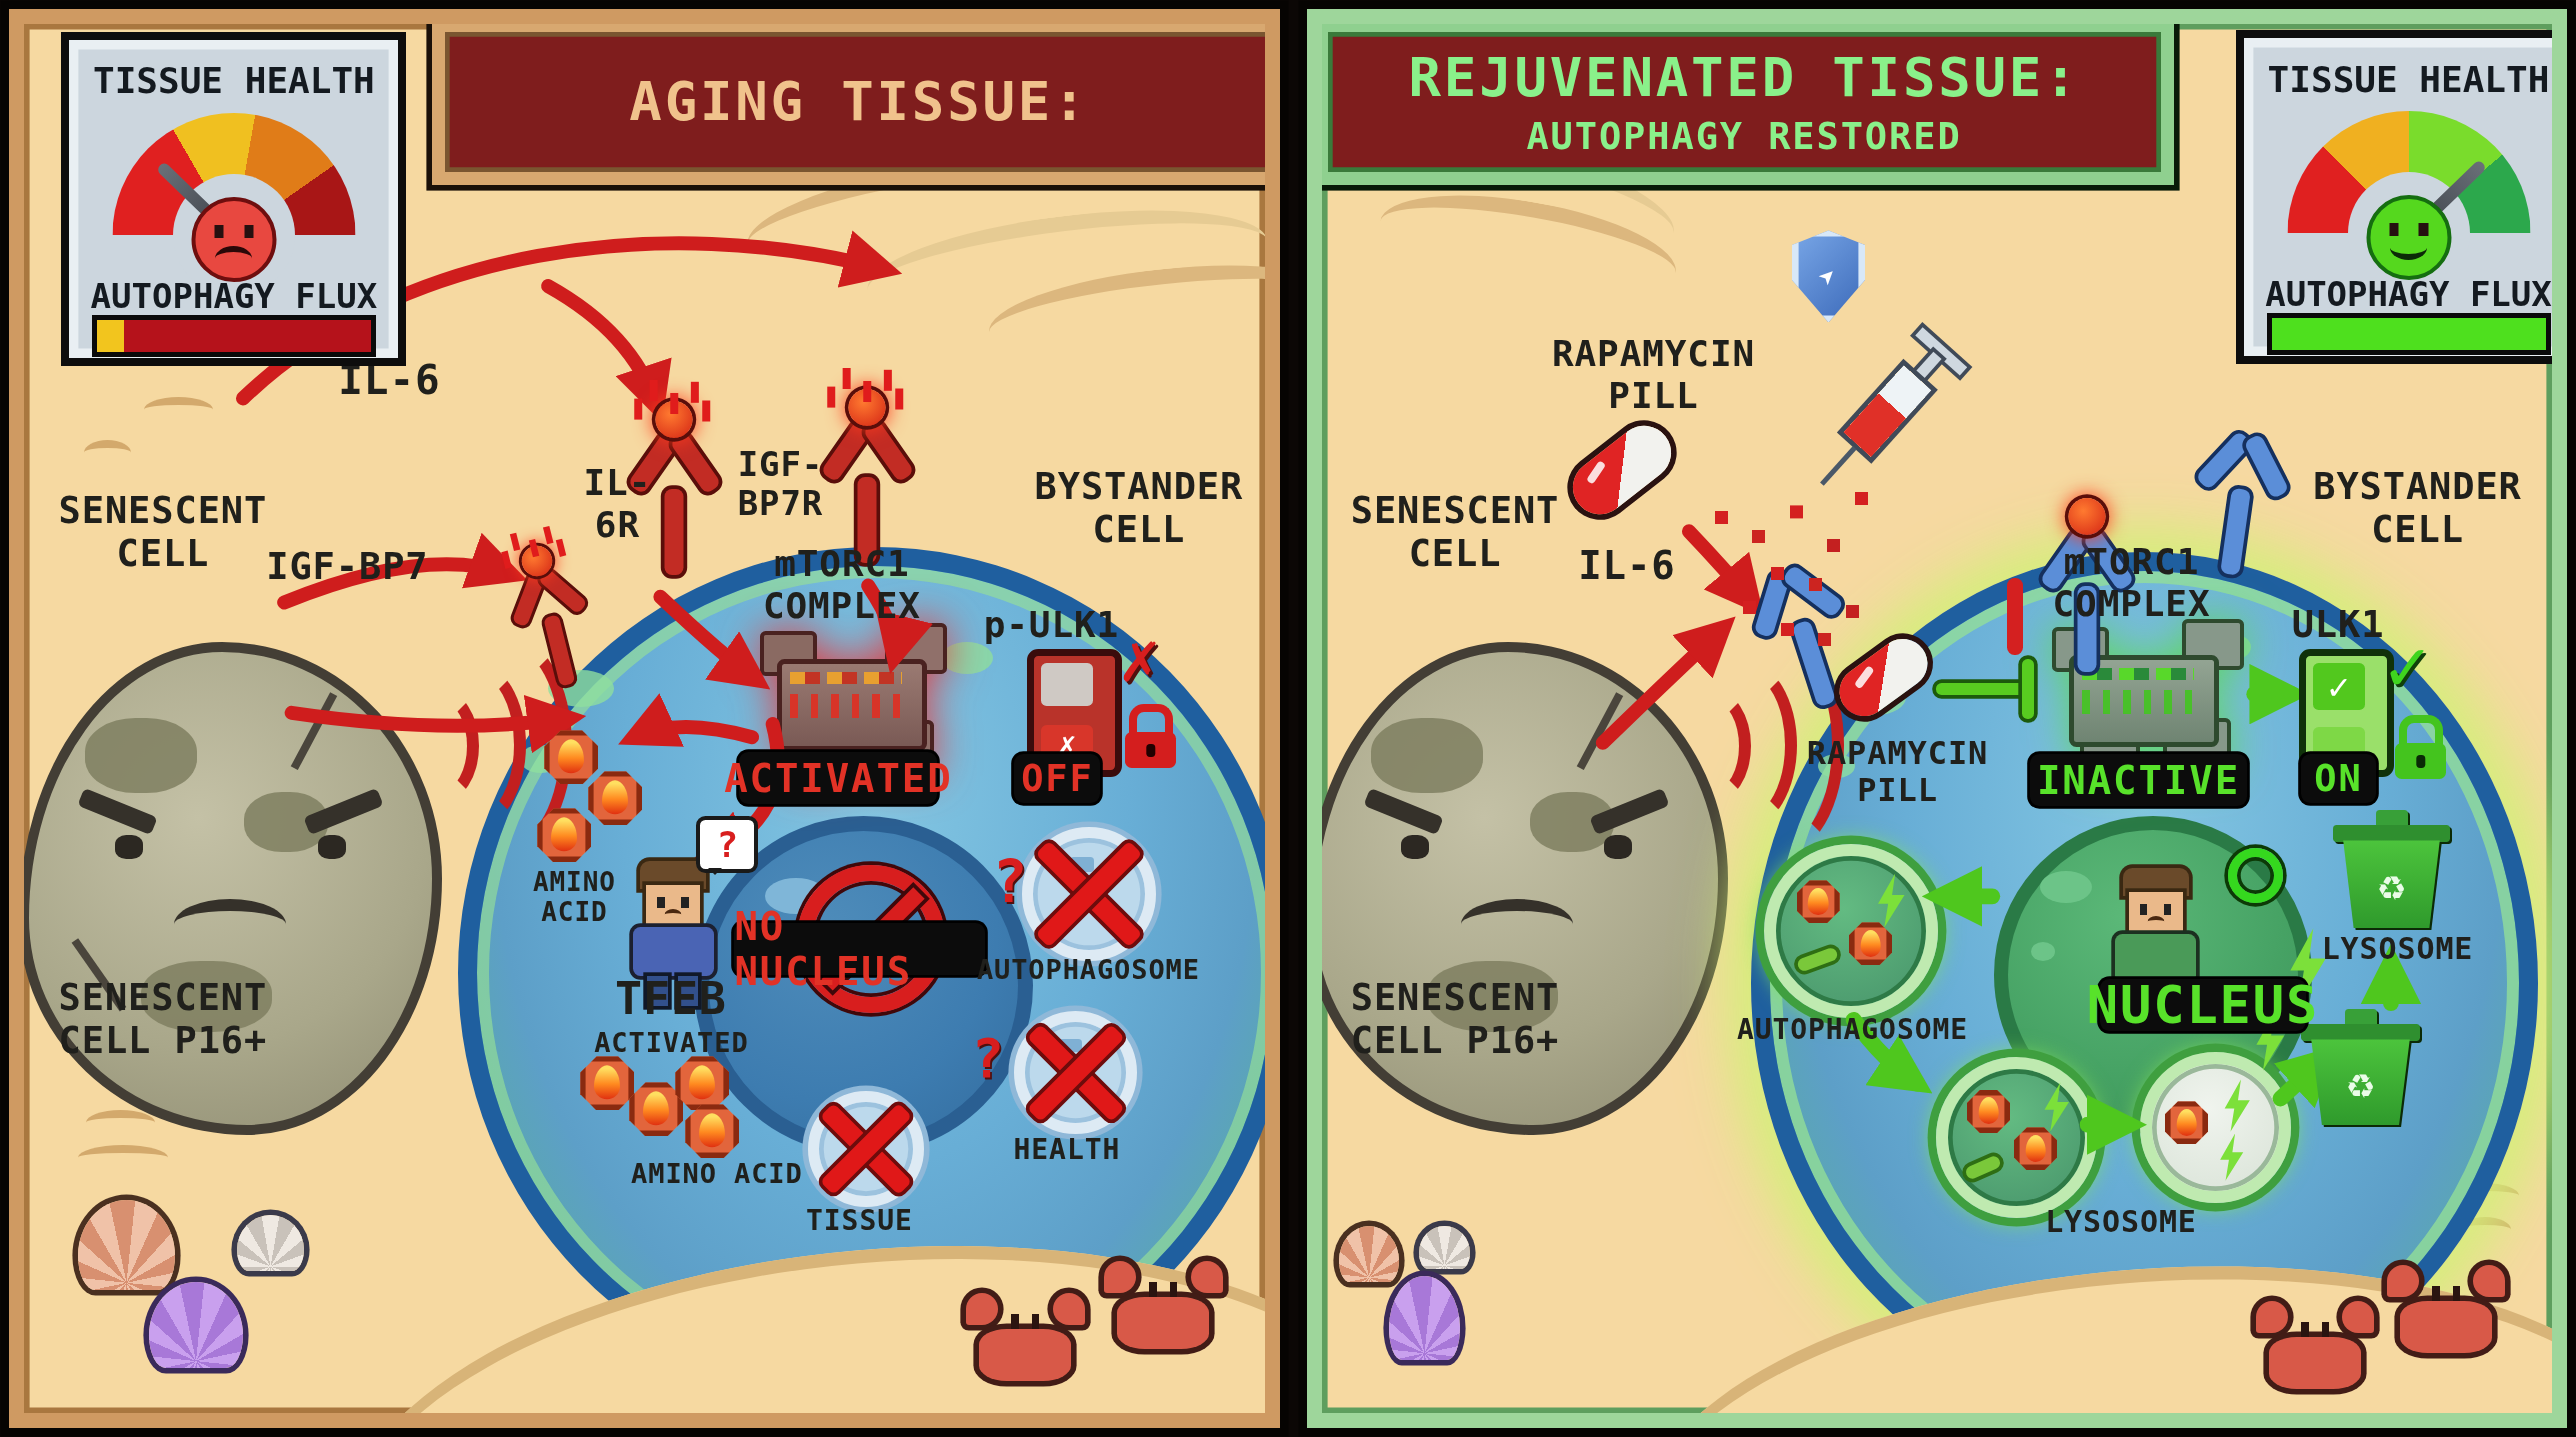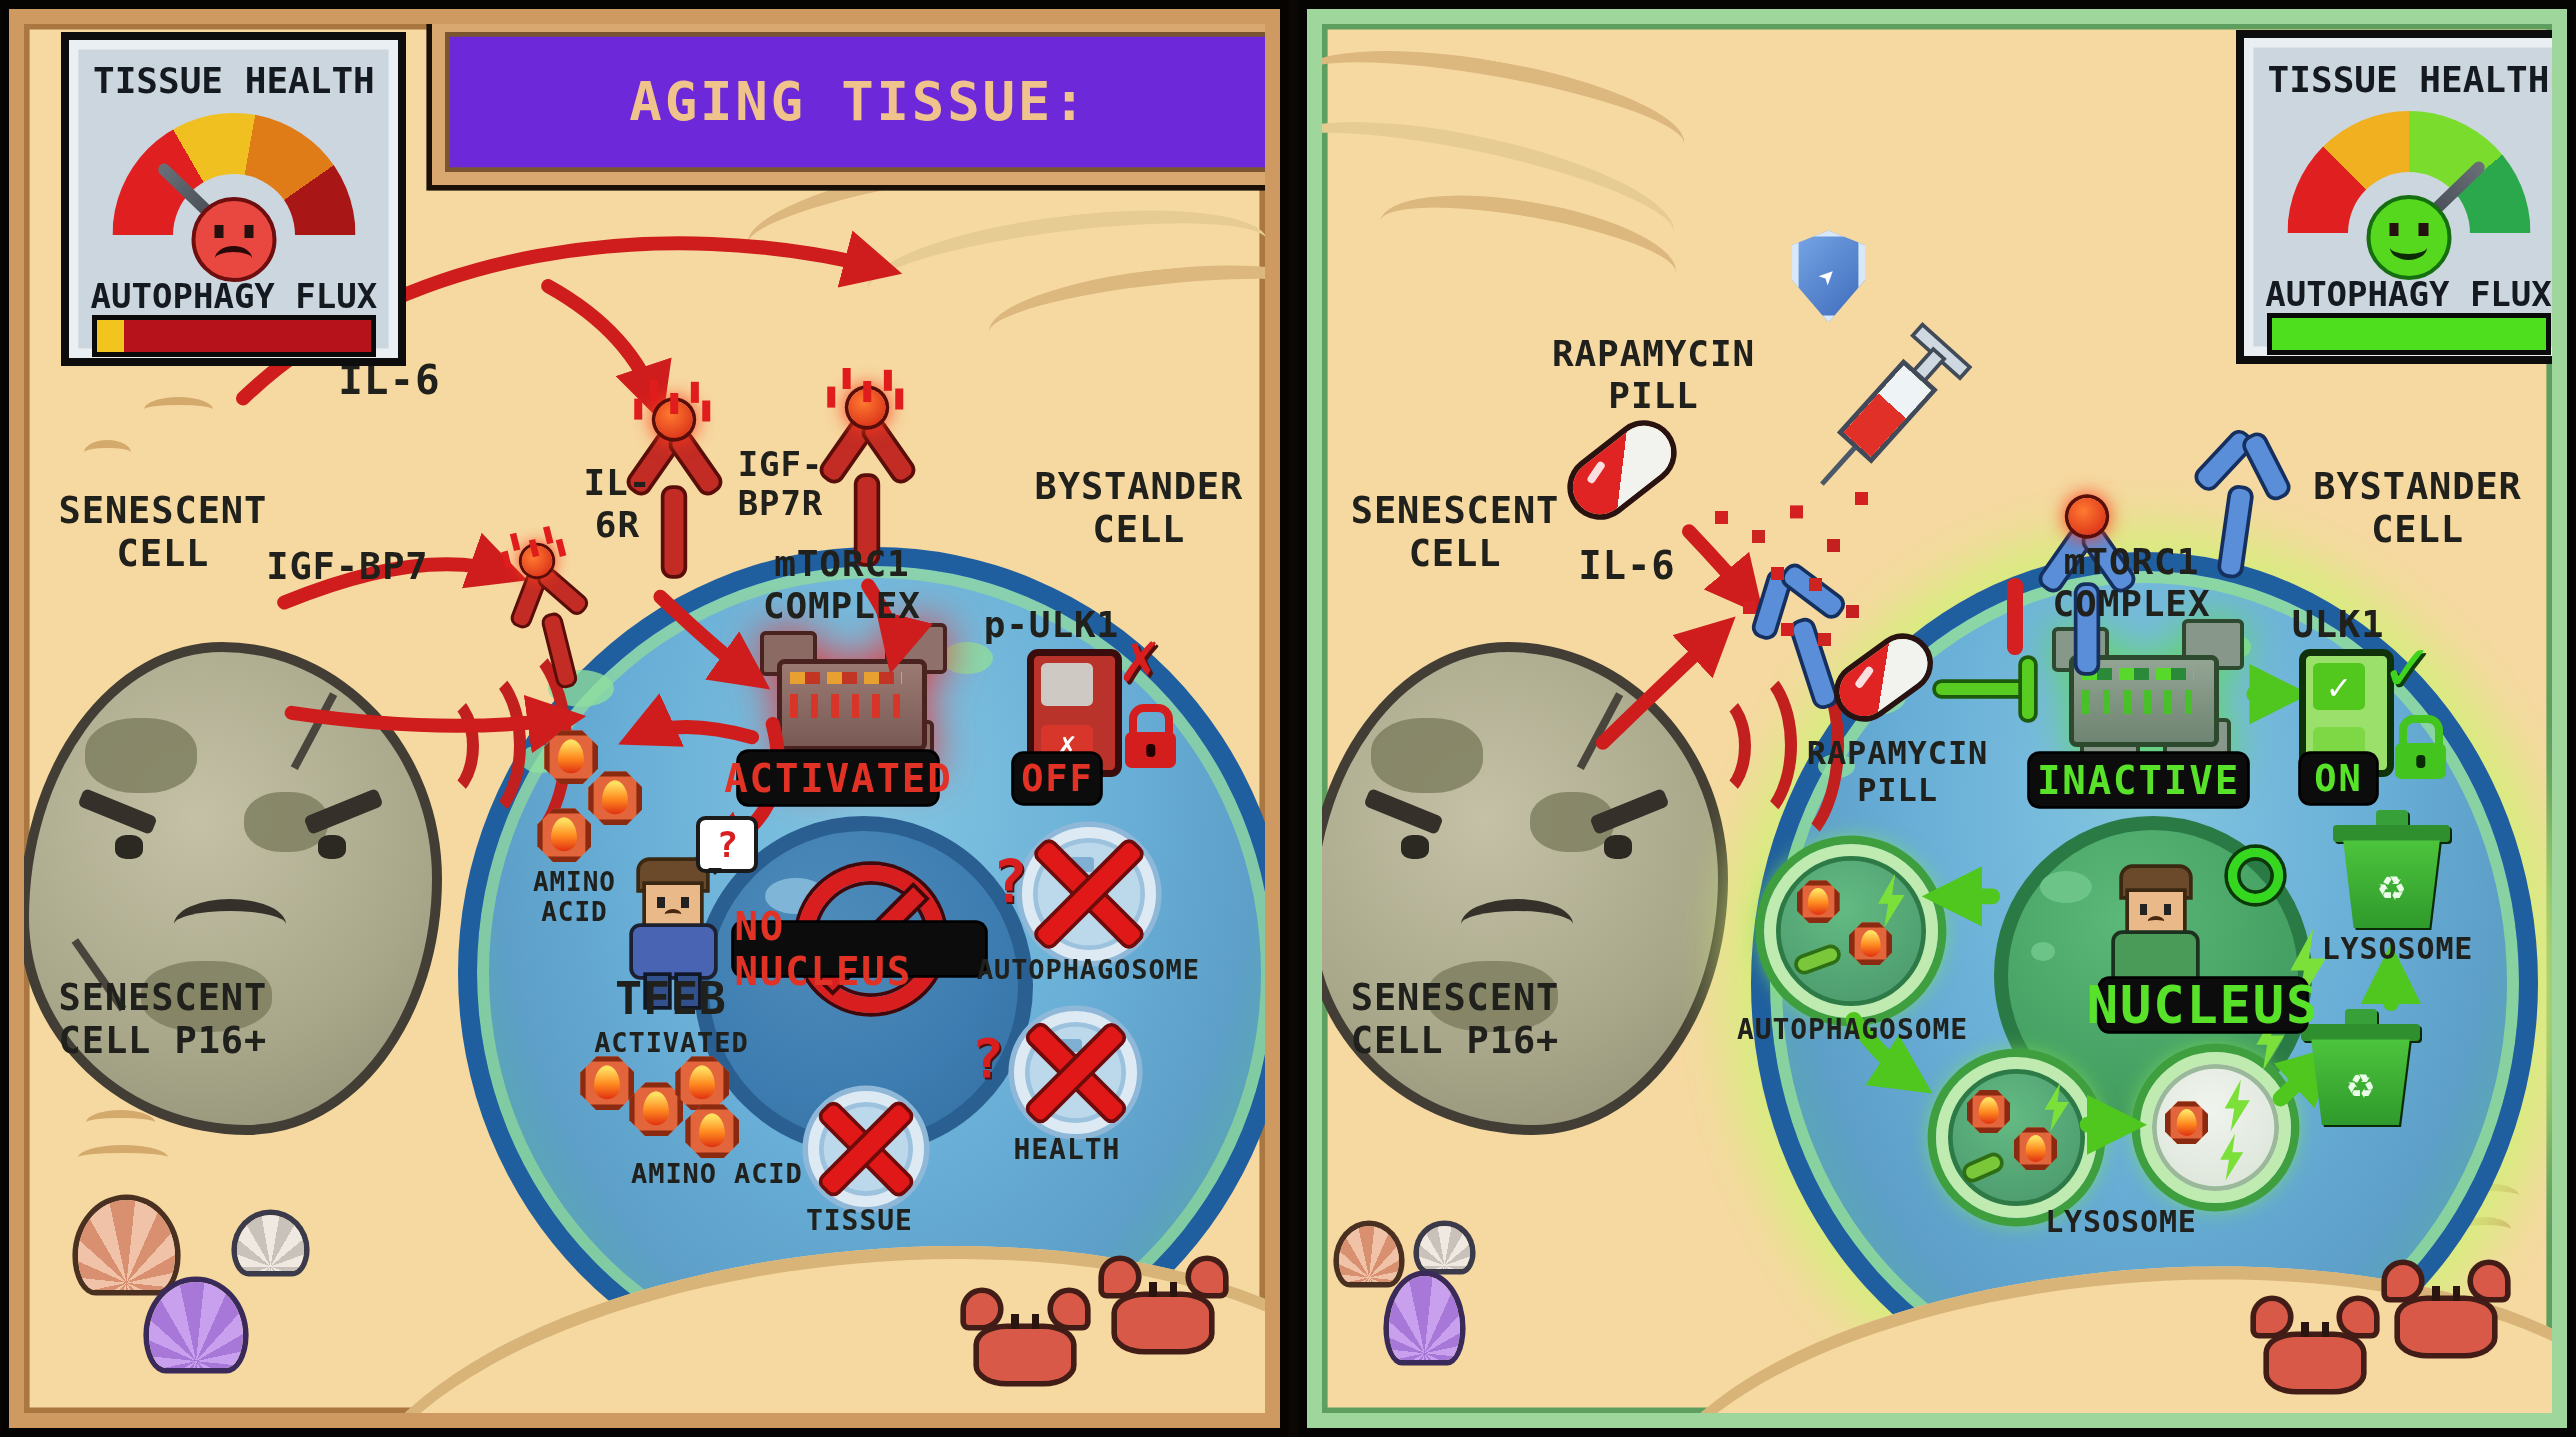--- a/index.html
+++ b/index.html
@@ -19,7 +19,7 @@
   .badge.red{color:#e23226;}
   .badge.grn{color:#58e22a;}
   
-  .plaque{position:absolute;background:#6d28d9;z-index:50;text-align:center;
+  .plaque{position:absolute;background:#7f1d1d;z-index:50;text-align:center;
           display:flex;flex-direction:column;justify-content:center;gap:5.6px;}
   .plaque.tan{border:13px solid #d8a870;box-shadow:0 0 0 5.6px #1a1008, inset 0 0 0 4.7px #7a5530;}
   .plaque.green{border:13px solid #8fd08f;box-shadow:0 0 0 5.6px #081a08, inset 0 0 0 4.7px #3a7a3a;}

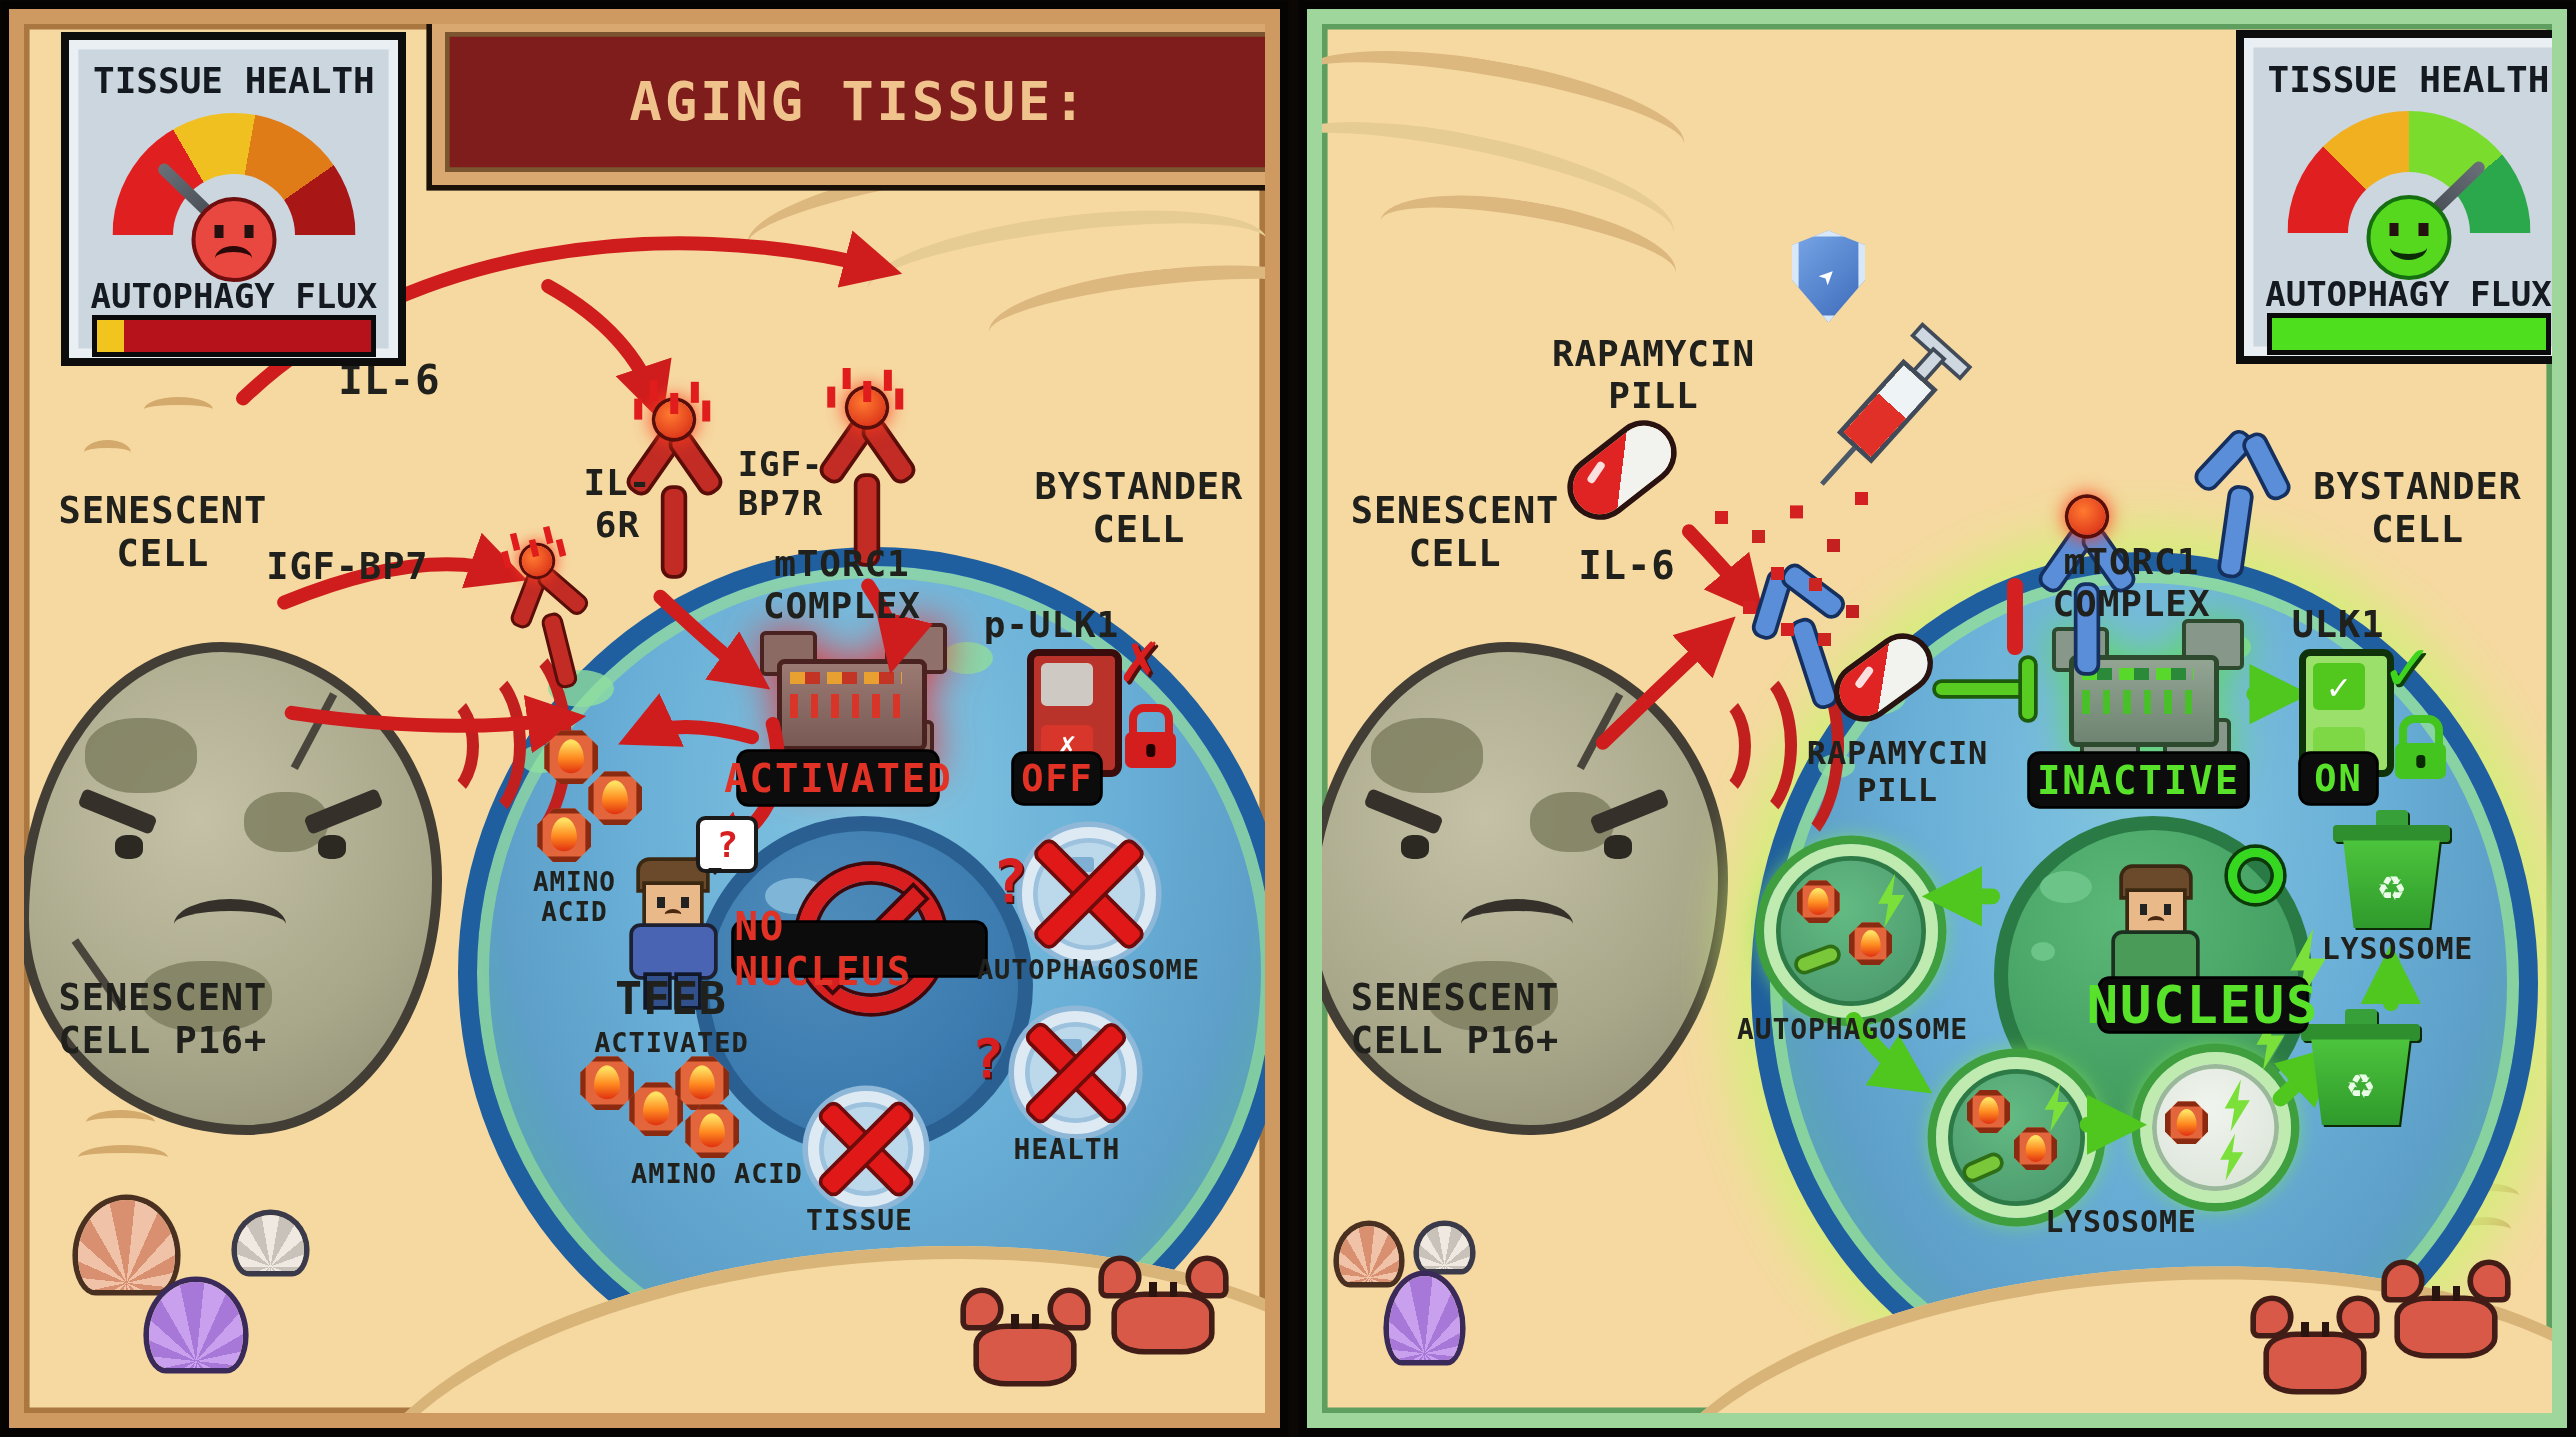--- a/index.html
+++ b/index.html
@@ -446,6 +446,10 @@
   <div class="sq" style="left:1128px;top:1159px;"></div>
   <div class="sq" style="left:1137px;top:1193px;width:52px;"></div>
 
+  <div class="plaque green" style="left:-7.5px;top:-5.6px;width:833px;height:140px;">
+    <div class="t1">REJUVENATED TISSUE:</div>
+    <div class="t2">AUTOPHAGY RESTORED</div>
+  </div>
 
   <div class="gauge good" style="left:914px;top:5.6px;">
     <div class="gt">TISSUE HEALTH</div>

